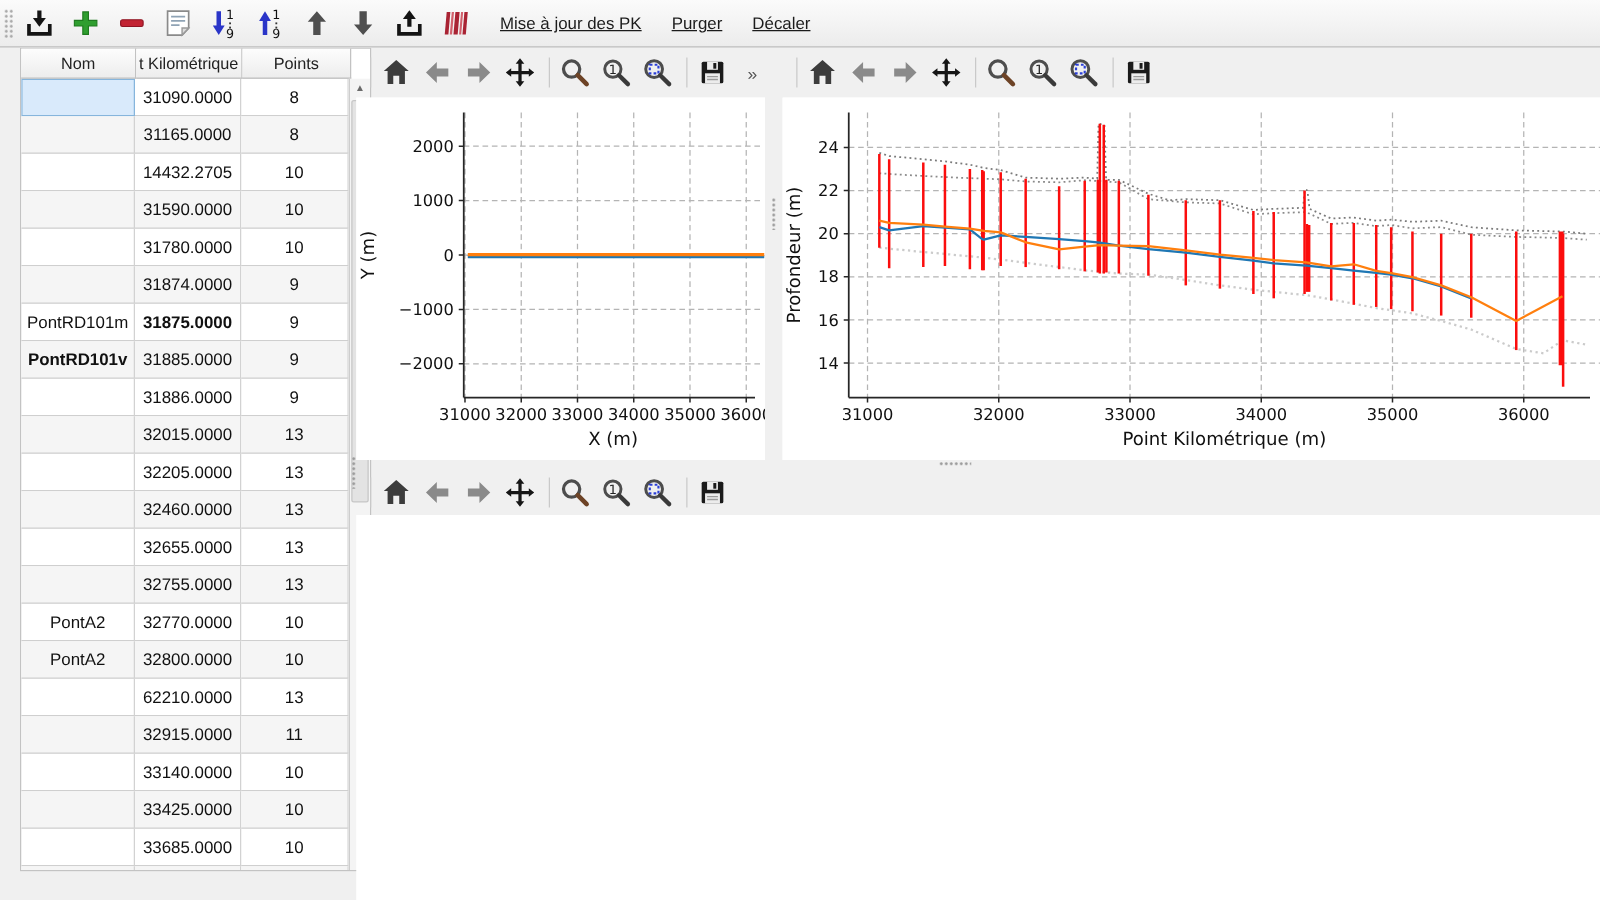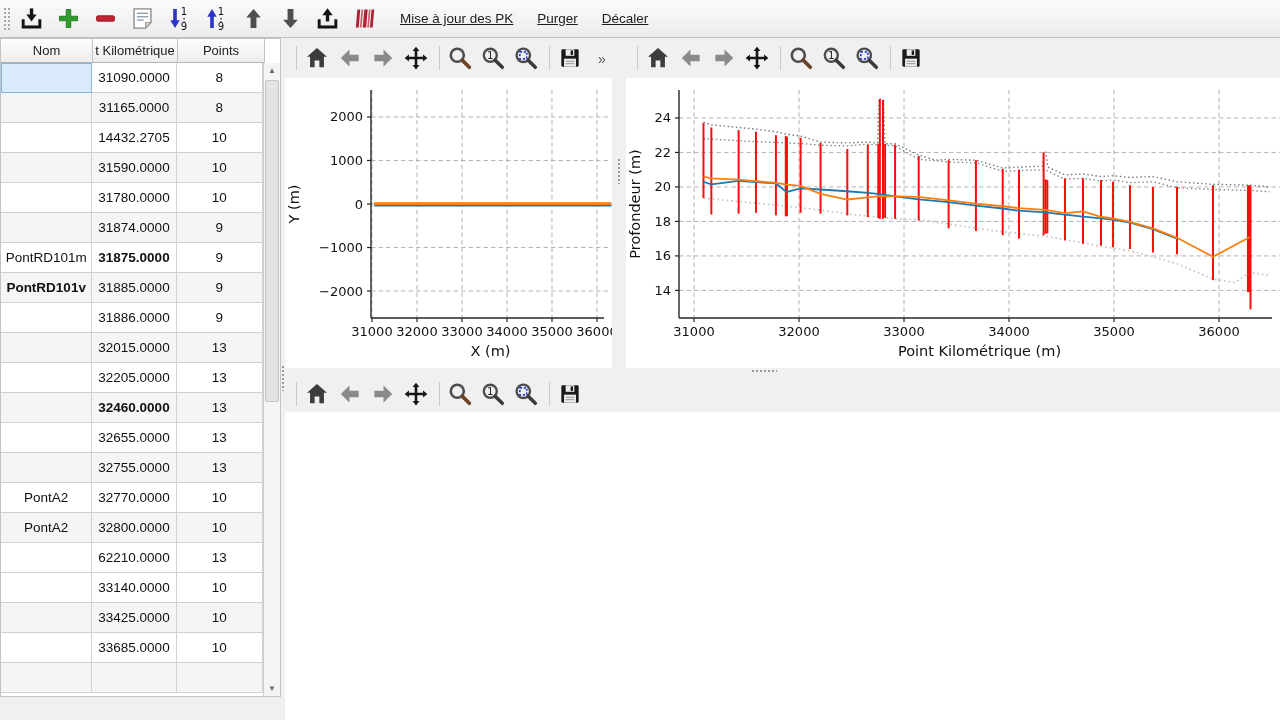--- a/index.html
+++ b/index.html
@@ -20,7 +20,7 @@
     font-family:"Liberation Sans",sans-serif;font-size:13.5px;color:#1c1c1c;white-space:nowrap;text-decoration:underline;}
 
   
-  #left-panel{position:absolute;left:0;top:38px;width:281px;height:659px;background:#fff;
+  #left-panel{position:absolute;left:16px;top:38px;width:281px;height:659px;background:#fff;
     border:1px solid #c3c3c3;box-sizing:border-box;}
   #thead{display:flex;height:24px;}
   .th{display:flex;align-items:center;justify-content:center;font-size:13px;color:#222;

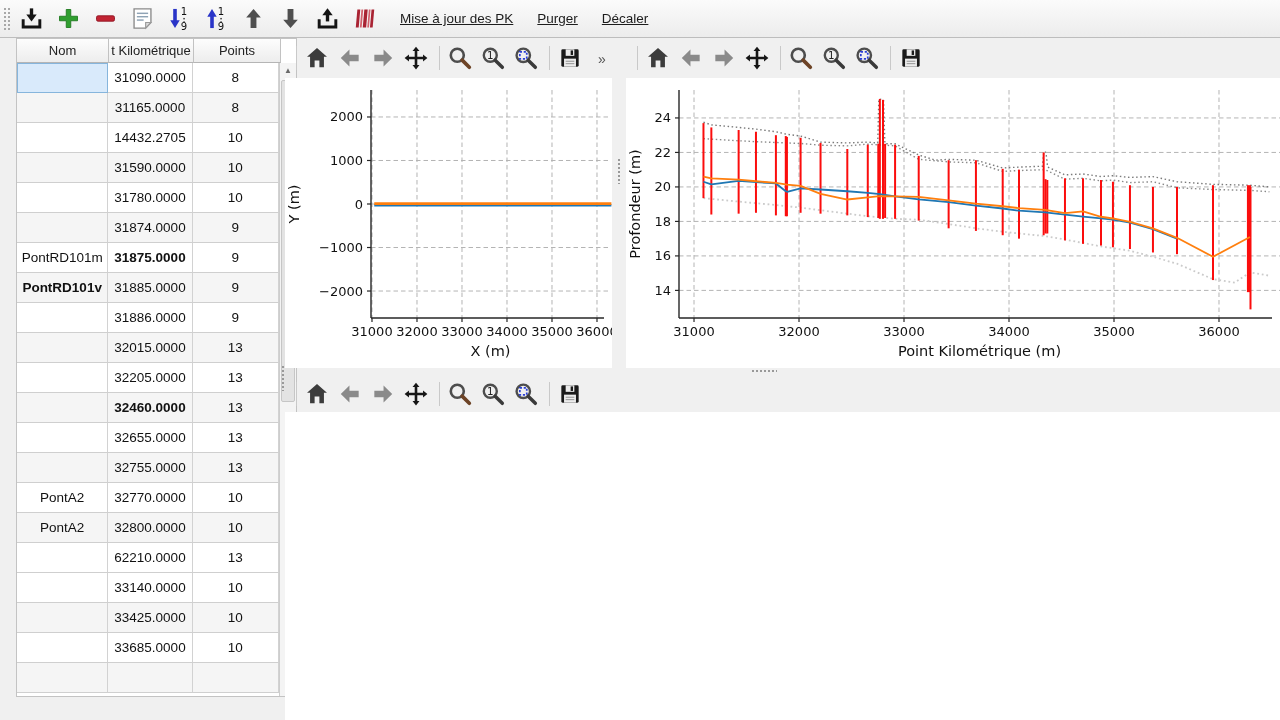--- a/index.html
+++ b/index.html
@@ -218,7 +218,7 @@
         </div>
         <div class="tr alt">
           <div class="td" style="width: 92px;"></div>
-          <div class="td" style="width: 85px; font-weight: bold;">32460.0000</div>
+          <div class="td" style="width: 85px;">32460.0000</div>
           <div class="td" style="width: 87px;">13</div>
         </div>
         <div class="tr">

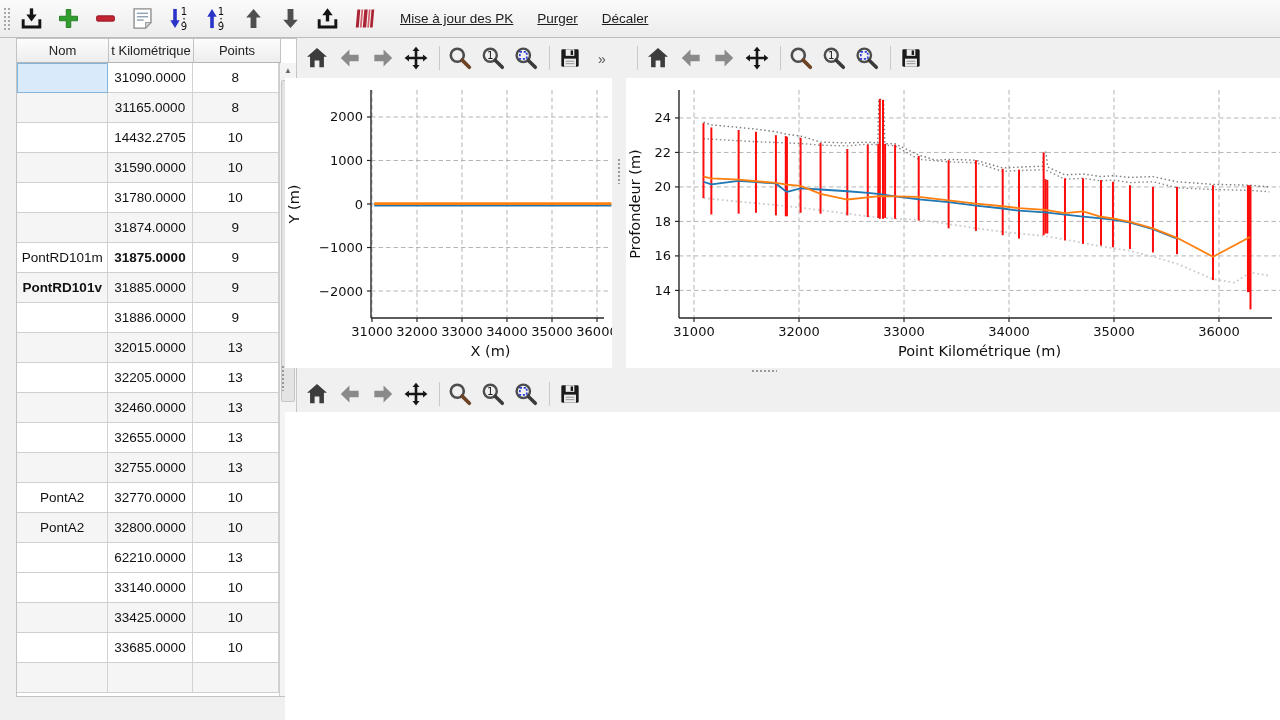--- a/index.html
+++ b/index.html
@@ -245,6 +245,11 @@
           <div class="td" style="width: 92px;"></div>
           <div class="td" style="width: 85px;">62210.0000</div>
           <div class="td" style="width: 87px;">13</div>
+        </div>
+        <div class="tr alt">
+          <div class="td" style="width: 92px;"></div>
+          <div class="td" style="width: 85px;">32915.0000</div>
+          <div class="td" style="width: 87px;">11</div>
         </div>
         <div class="tr">
           <div class="td" style="width: 92px;"></div>

